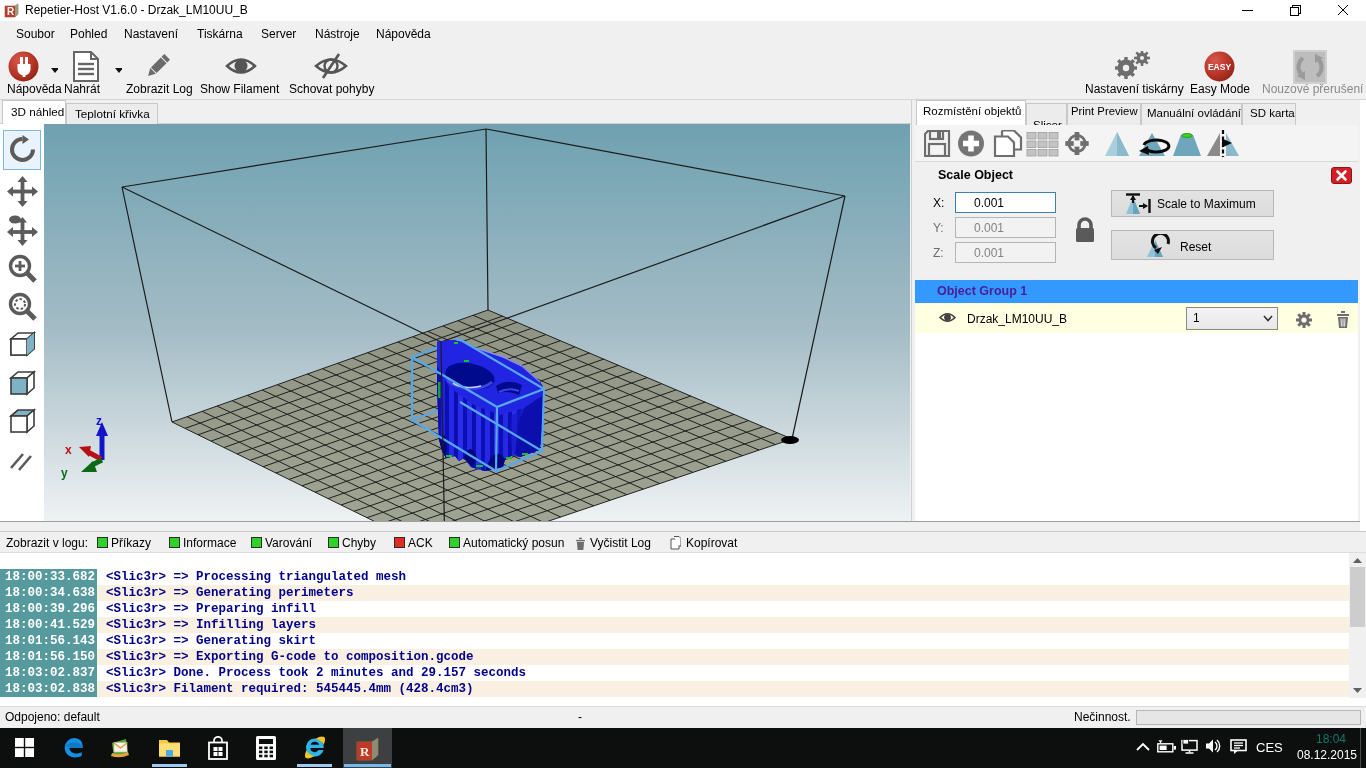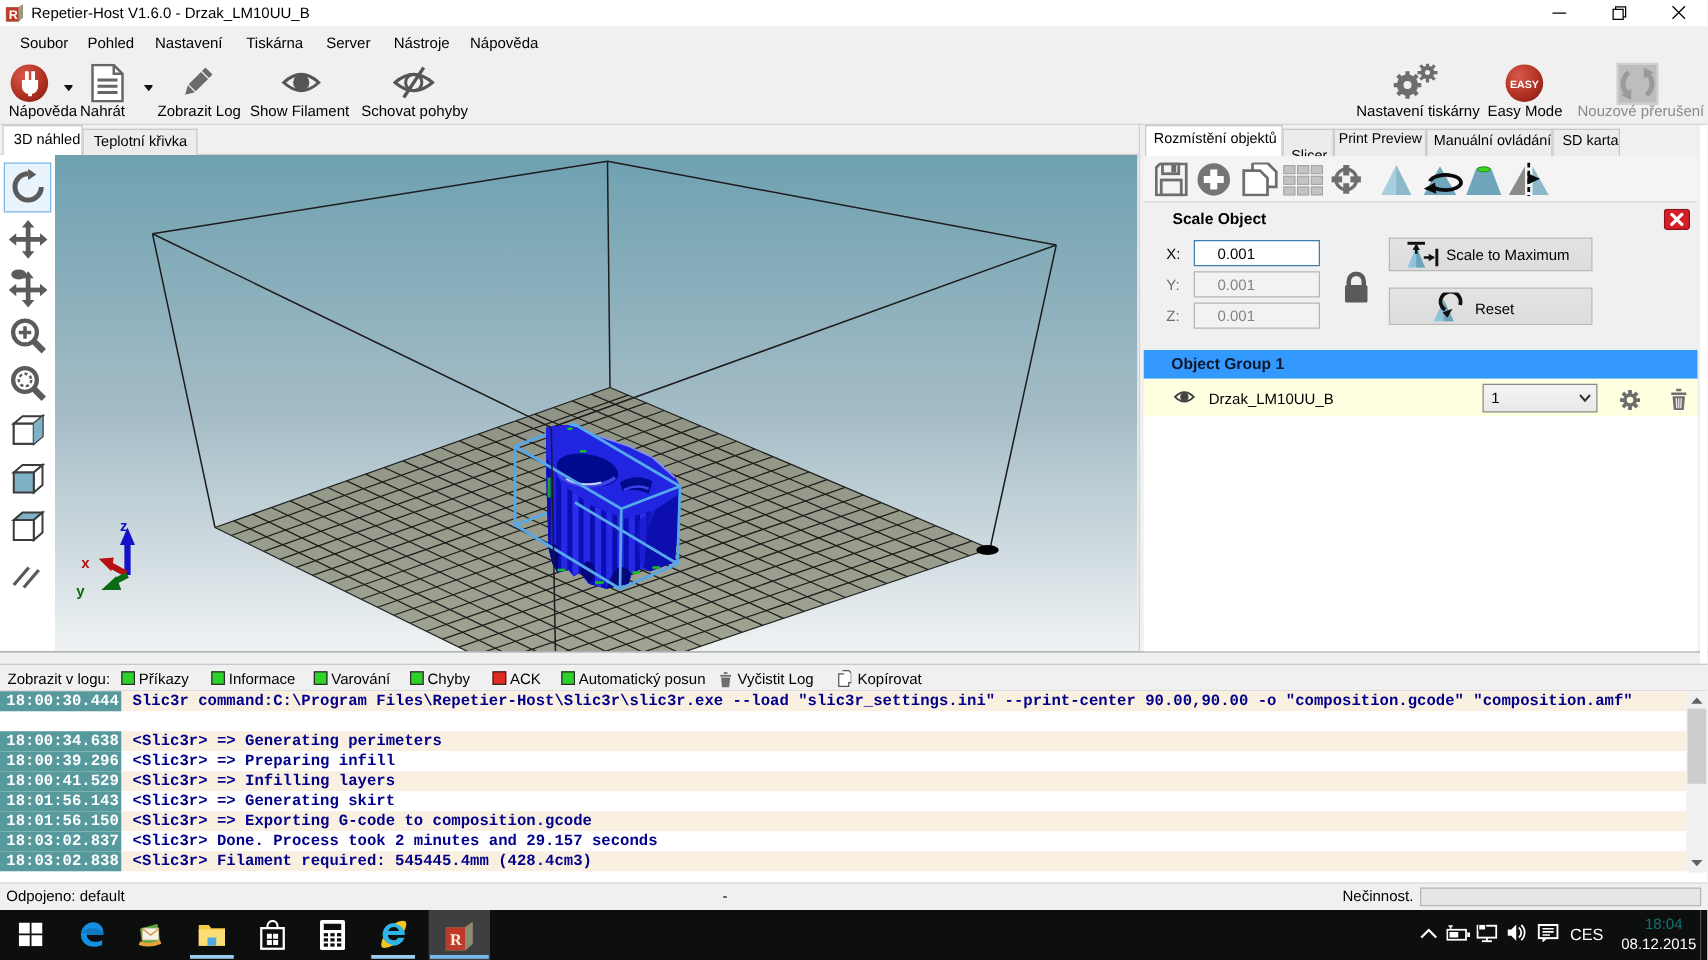--- a/index.html
+++ b/index.html
@@ -502,7 +502,7 @@
 </svg>
 <div class="abs" style="left:1180px;top:240px;font-size:12px;">Reset</div>
 
-<div class="abs" style="left:915px;top:280px;width:443px;height:23px;background:#3399ff;color:#0f172a;font-weight:bold;font-size:12.5px;padding:4px 0 0 22px;">Object Group 1</div>
+<div class="abs" style="left:915px;top:280px;width:443px;height:23px;background:#3399ff;color:#4c1d95;font-weight:bold;font-size:12.5px;padding:4px 0 0 22px;">Object Group 1</div>
 <div class="abs" style="left:915px;top:303px;width:443px;height:30px;background:#ffffe1;"></div>
 <svg class="abs" style="left:939px;top:311px" width="17" height="13" viewBox="0 0 17 13">
  <path d="M1,6.5 Q8.5,-1 16,6.5 Q8.5,14 1,6.5 Z" fill="none" stroke="#444" stroke-width="1.6"></path>

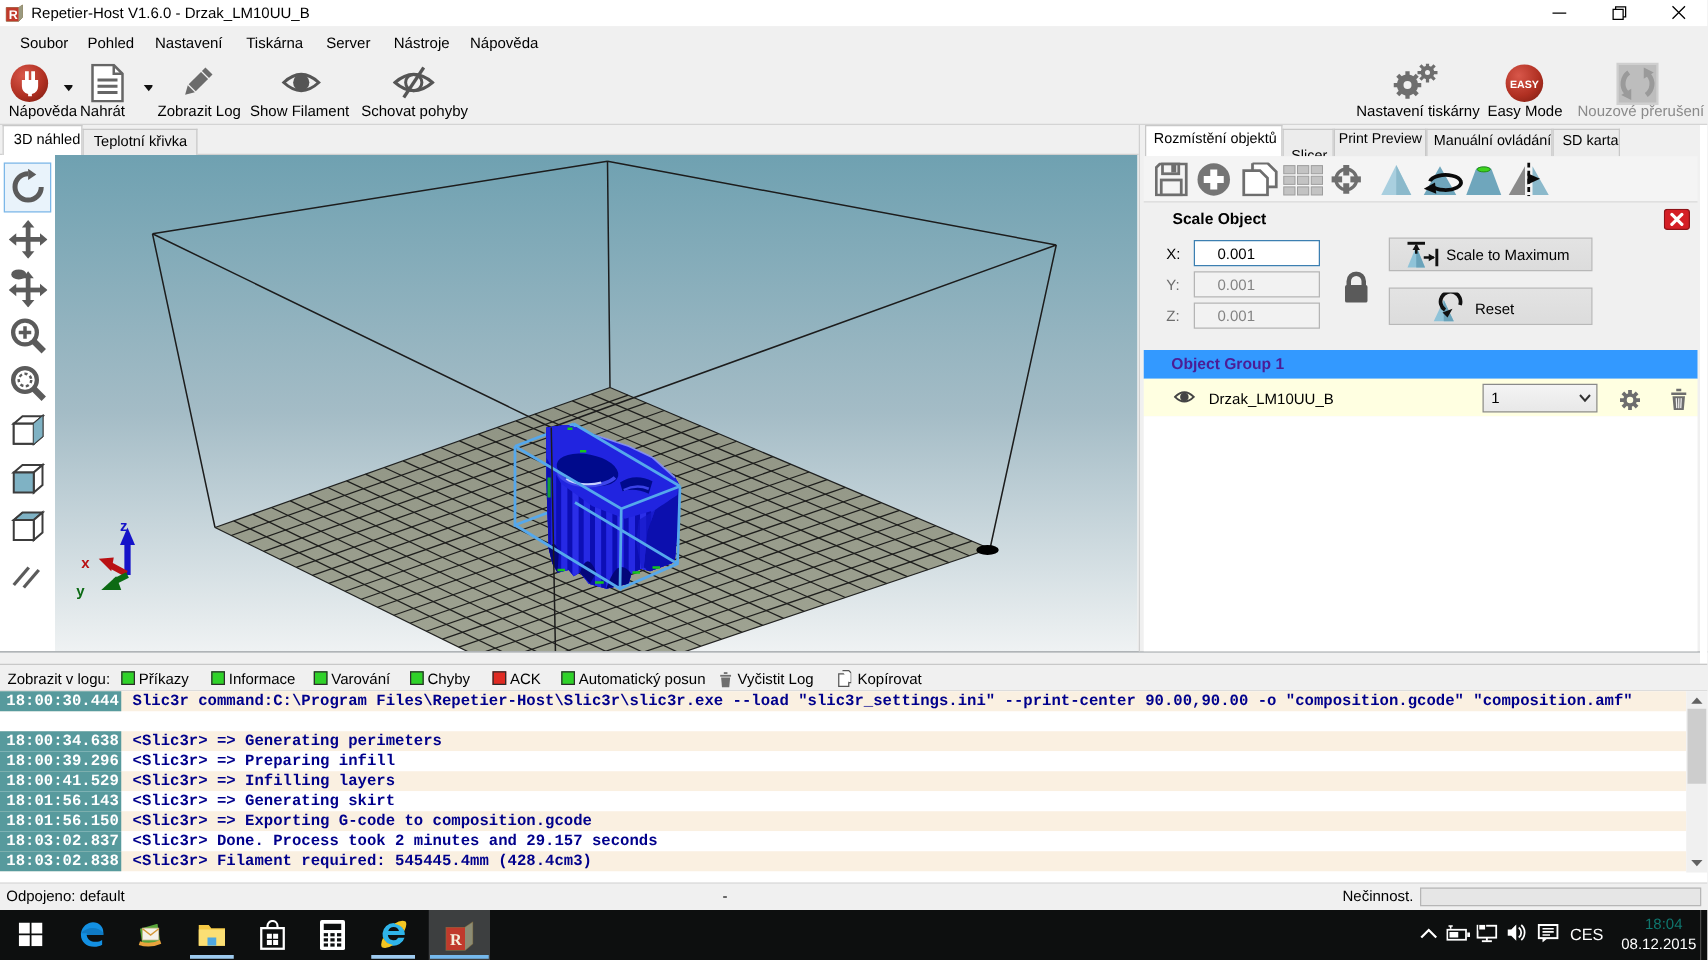--- a/index.html
+++ b/index.html
@@ -575,10 +575,6 @@
 </div>
 
 <div class="abs" id="logarea">
-    <div class="lrow" style="top:0px;background:#faf0e1;">
-      <span class="ts">18:00:30.444</span>
-      <span class="m">Slic3r command:C:\Program Files\Repetier-Host\Slic3r\slic3r.exe --load "slic3r_settings.ini" --print-center 90.00,90.00 -o "composition.gcode" "composition.amf"</span>
-    </div>
     <div class="lrow" style="top:32px;background:#faf0e1;">
       <span class="ts">18:00:34.638</span>
       <span class="m">&lt;Slic3r&gt; =&gt; Generating perimeters</span>

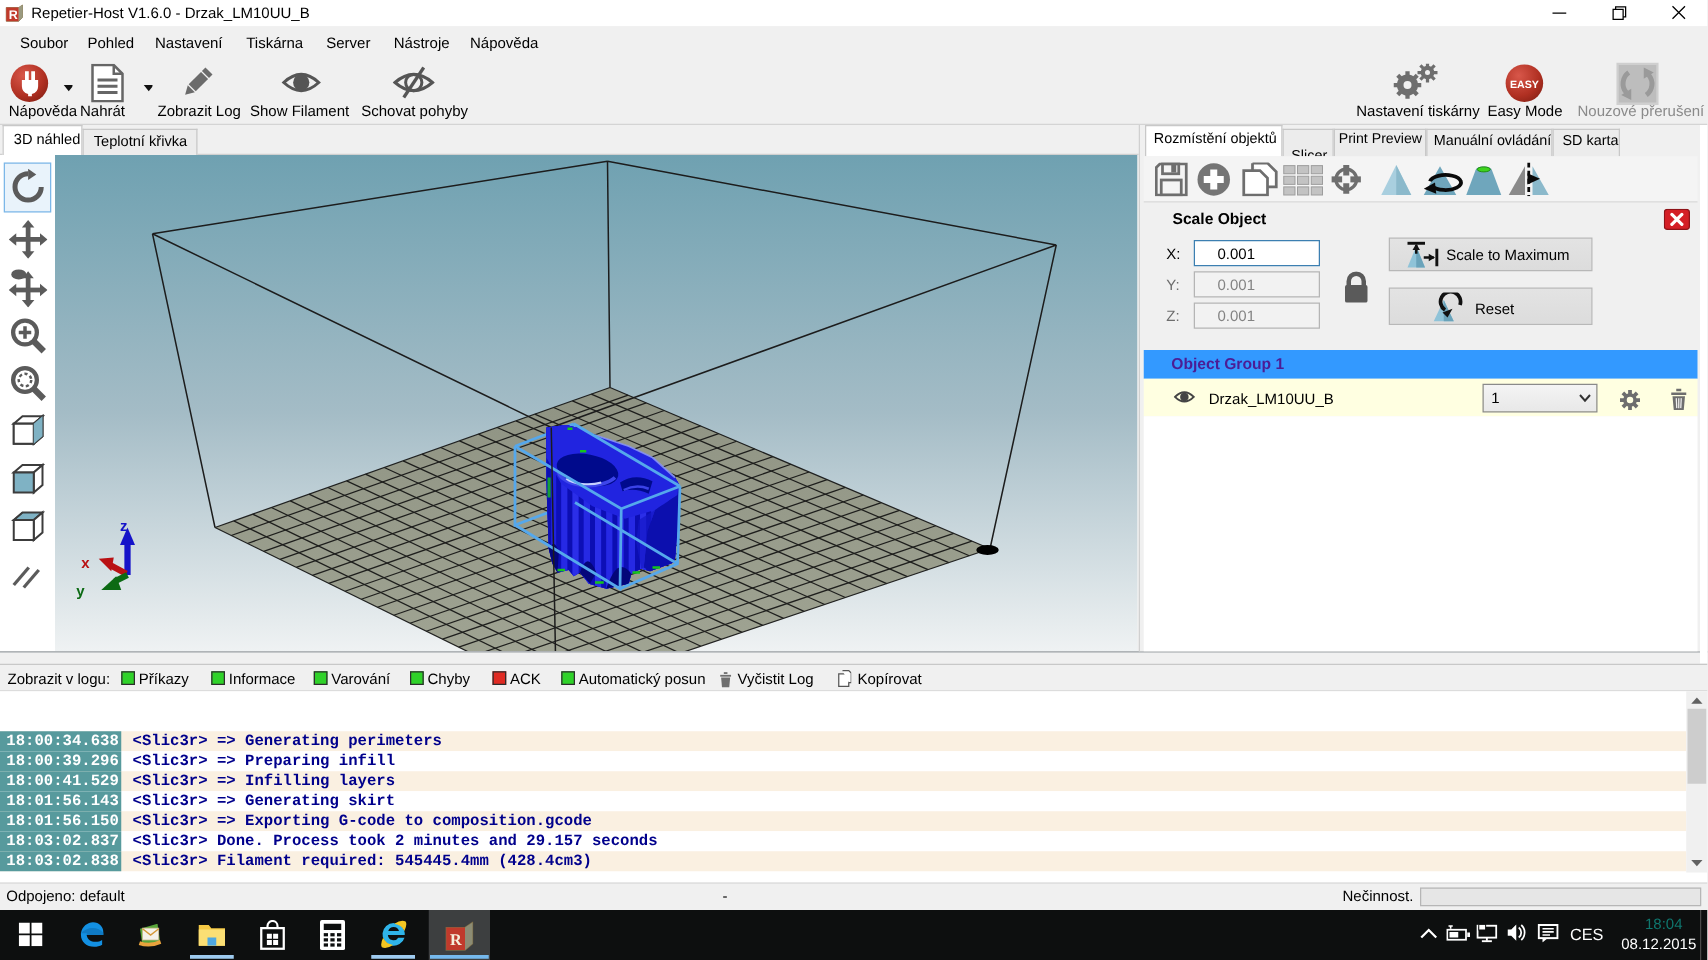--- a/index.html
+++ b/index.html
@@ -575,6 +575,10 @@
 </div>
 
 <div class="abs" id="logarea">
+    <div class="lrow" style="top:16px;background:#ffffff;">
+      <span class="ts">18:00:33.682</span>
+      <span class="m">&lt;Slic3r&gt; =&gt; Processing triangulated mesh</span>
+    </div>
     <div class="lrow" style="top:32px;background:#faf0e1;">
       <span class="ts">18:00:34.638</span>
       <span class="m">&lt;Slic3r&gt; =&gt; Generating perimeters</span>

